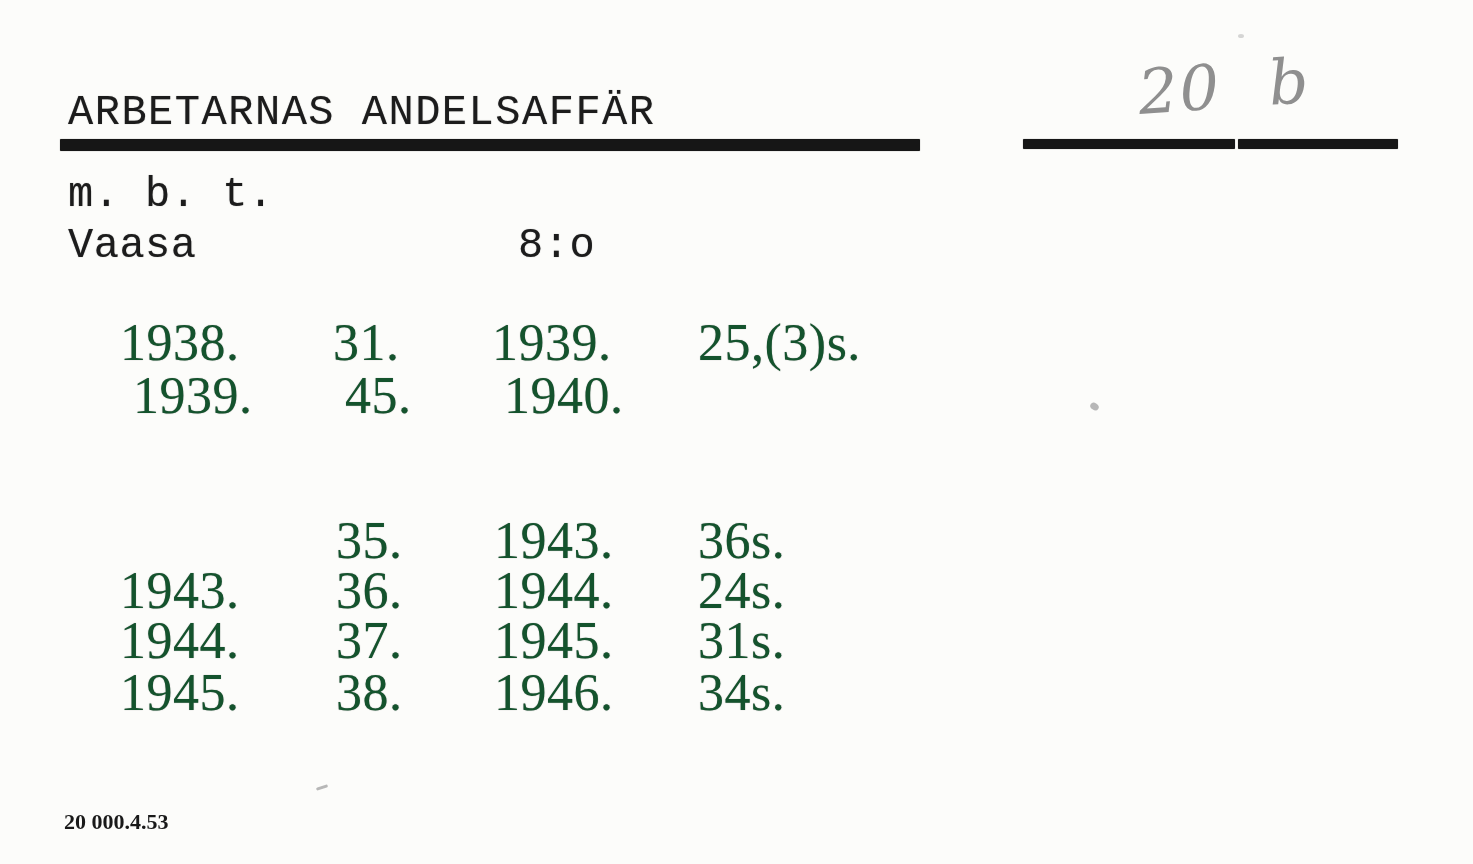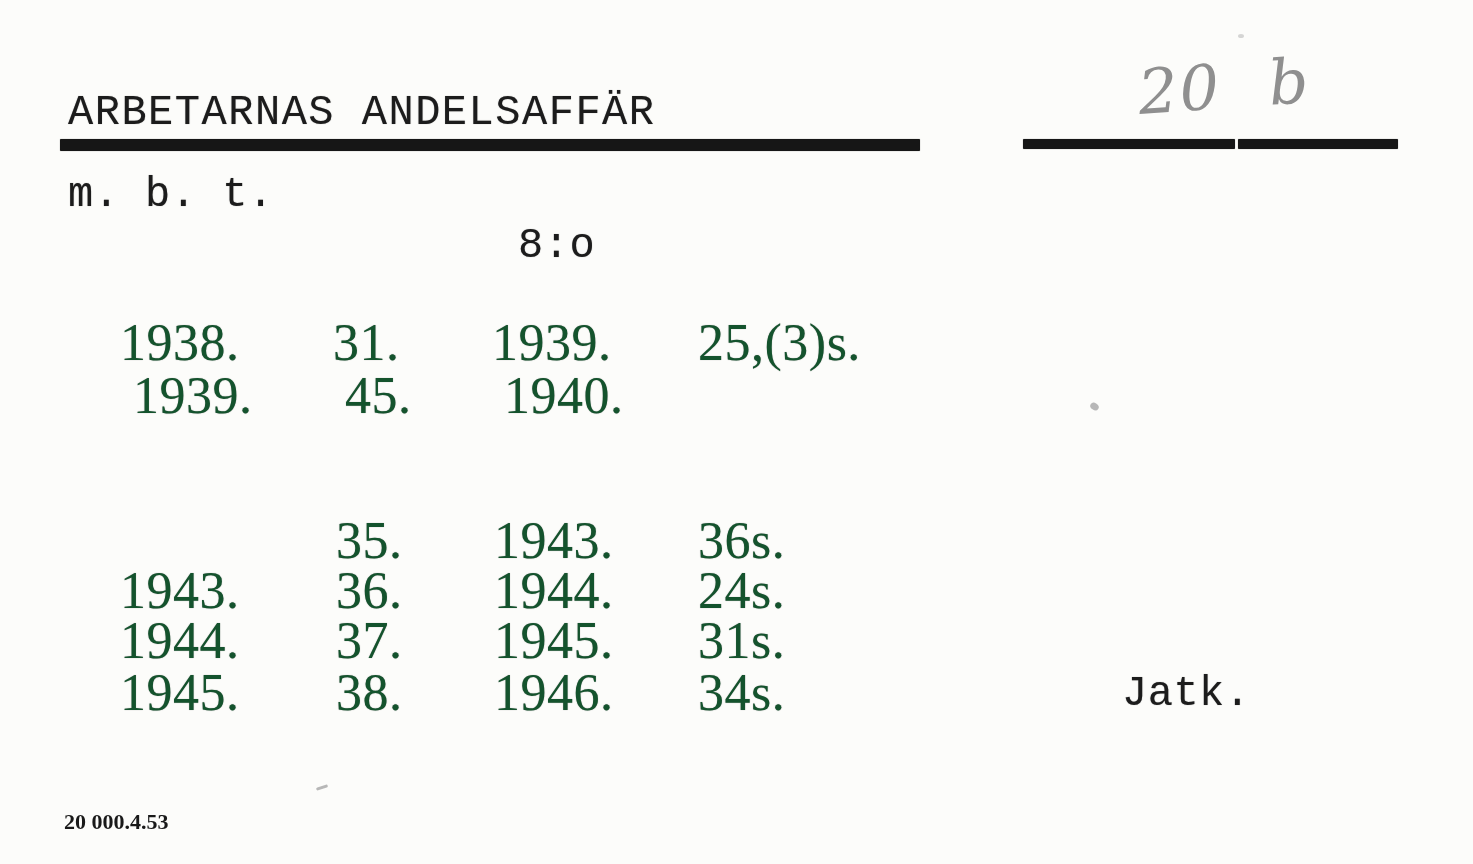--- a/index.html
+++ b/index.html
@@ -110,6 +110,7 @@
   <div class="rule" style="left:1238px; top:139px; width:160px; height:10px"></div>
 
   <div class="typewriter" style="left:68px; top:173px">m. b. t.</div>
+  <div class="typewriter" style="left:68px; top:224px">Vaasa</div>
   <div class="typewriter" style="left:518px; top:224px">8:o</div>
 
   <div class="trow" style="top:321px">

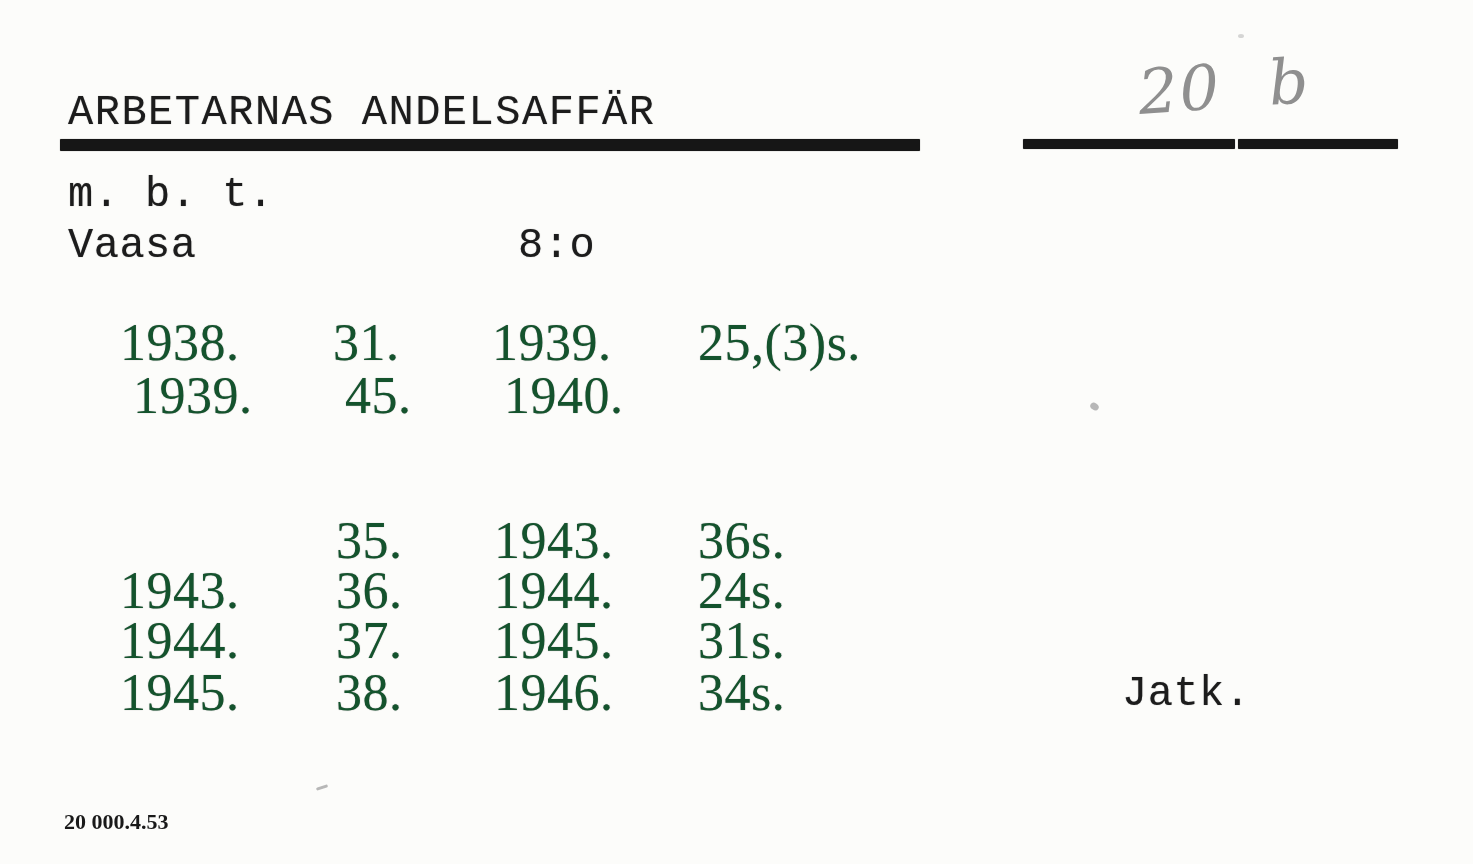--- a/index.html
+++ b/index.html
@@ -149,7 +149,6 @@
     <span class="cell" style="left:698px">34s.</span>
   </div>
 
-  <div class="typewriter" style="left:1122px; top:672px">Jatk.</div>
 
   <div class="printcode">20 000.4.53</div>
 

